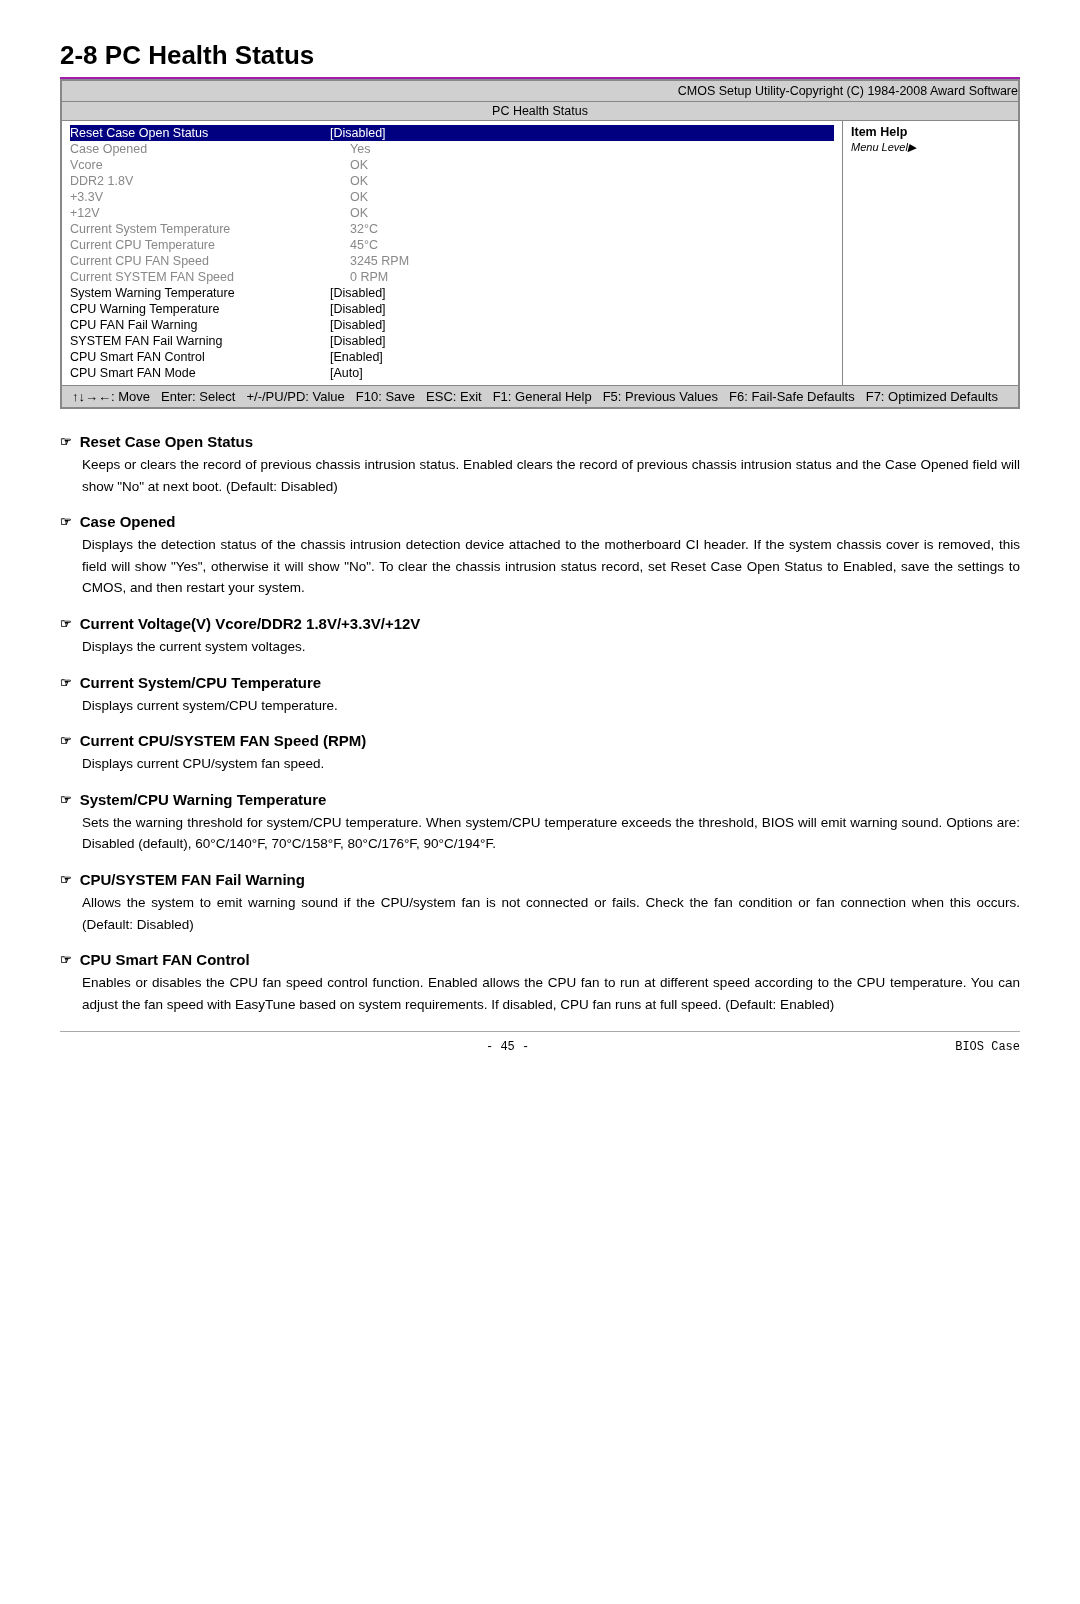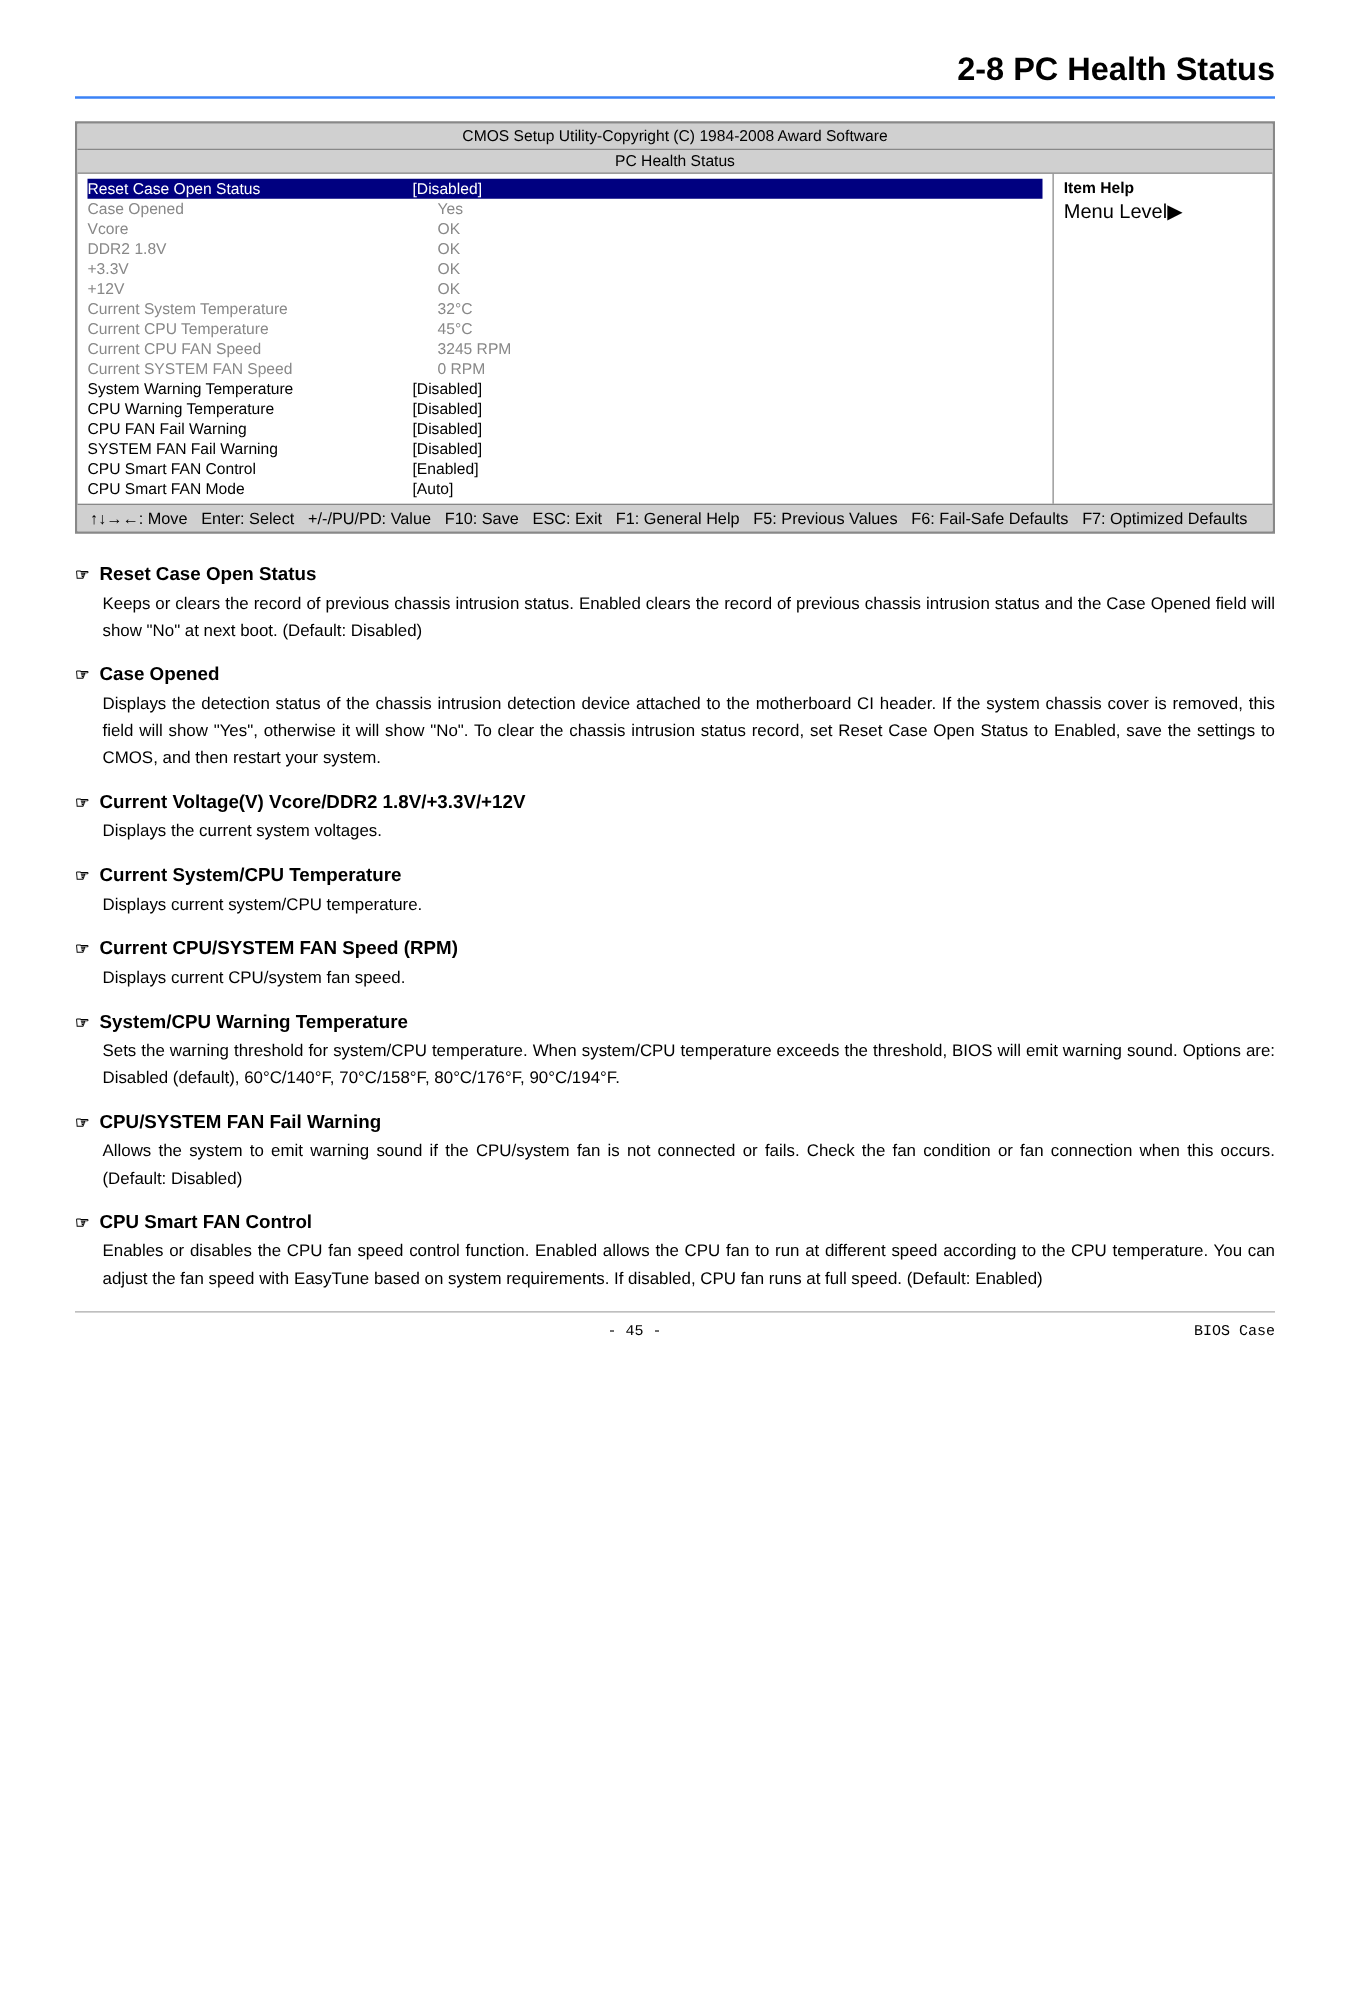--- a/index.html
+++ b/index.html
@@ -15,10 +15,8 @@
     .page-title {
       font-size: 26px;
       font-weight: bold;
-      margin-bottom: 18px;
-      border-bottom: 2px solid #3b82f6;
+      border-bottom: 2px solid #a21caf;
       padding-bottom: 6px;
-      text-align: right;
     }
     .bios-box {
       border: 2px solid #888;

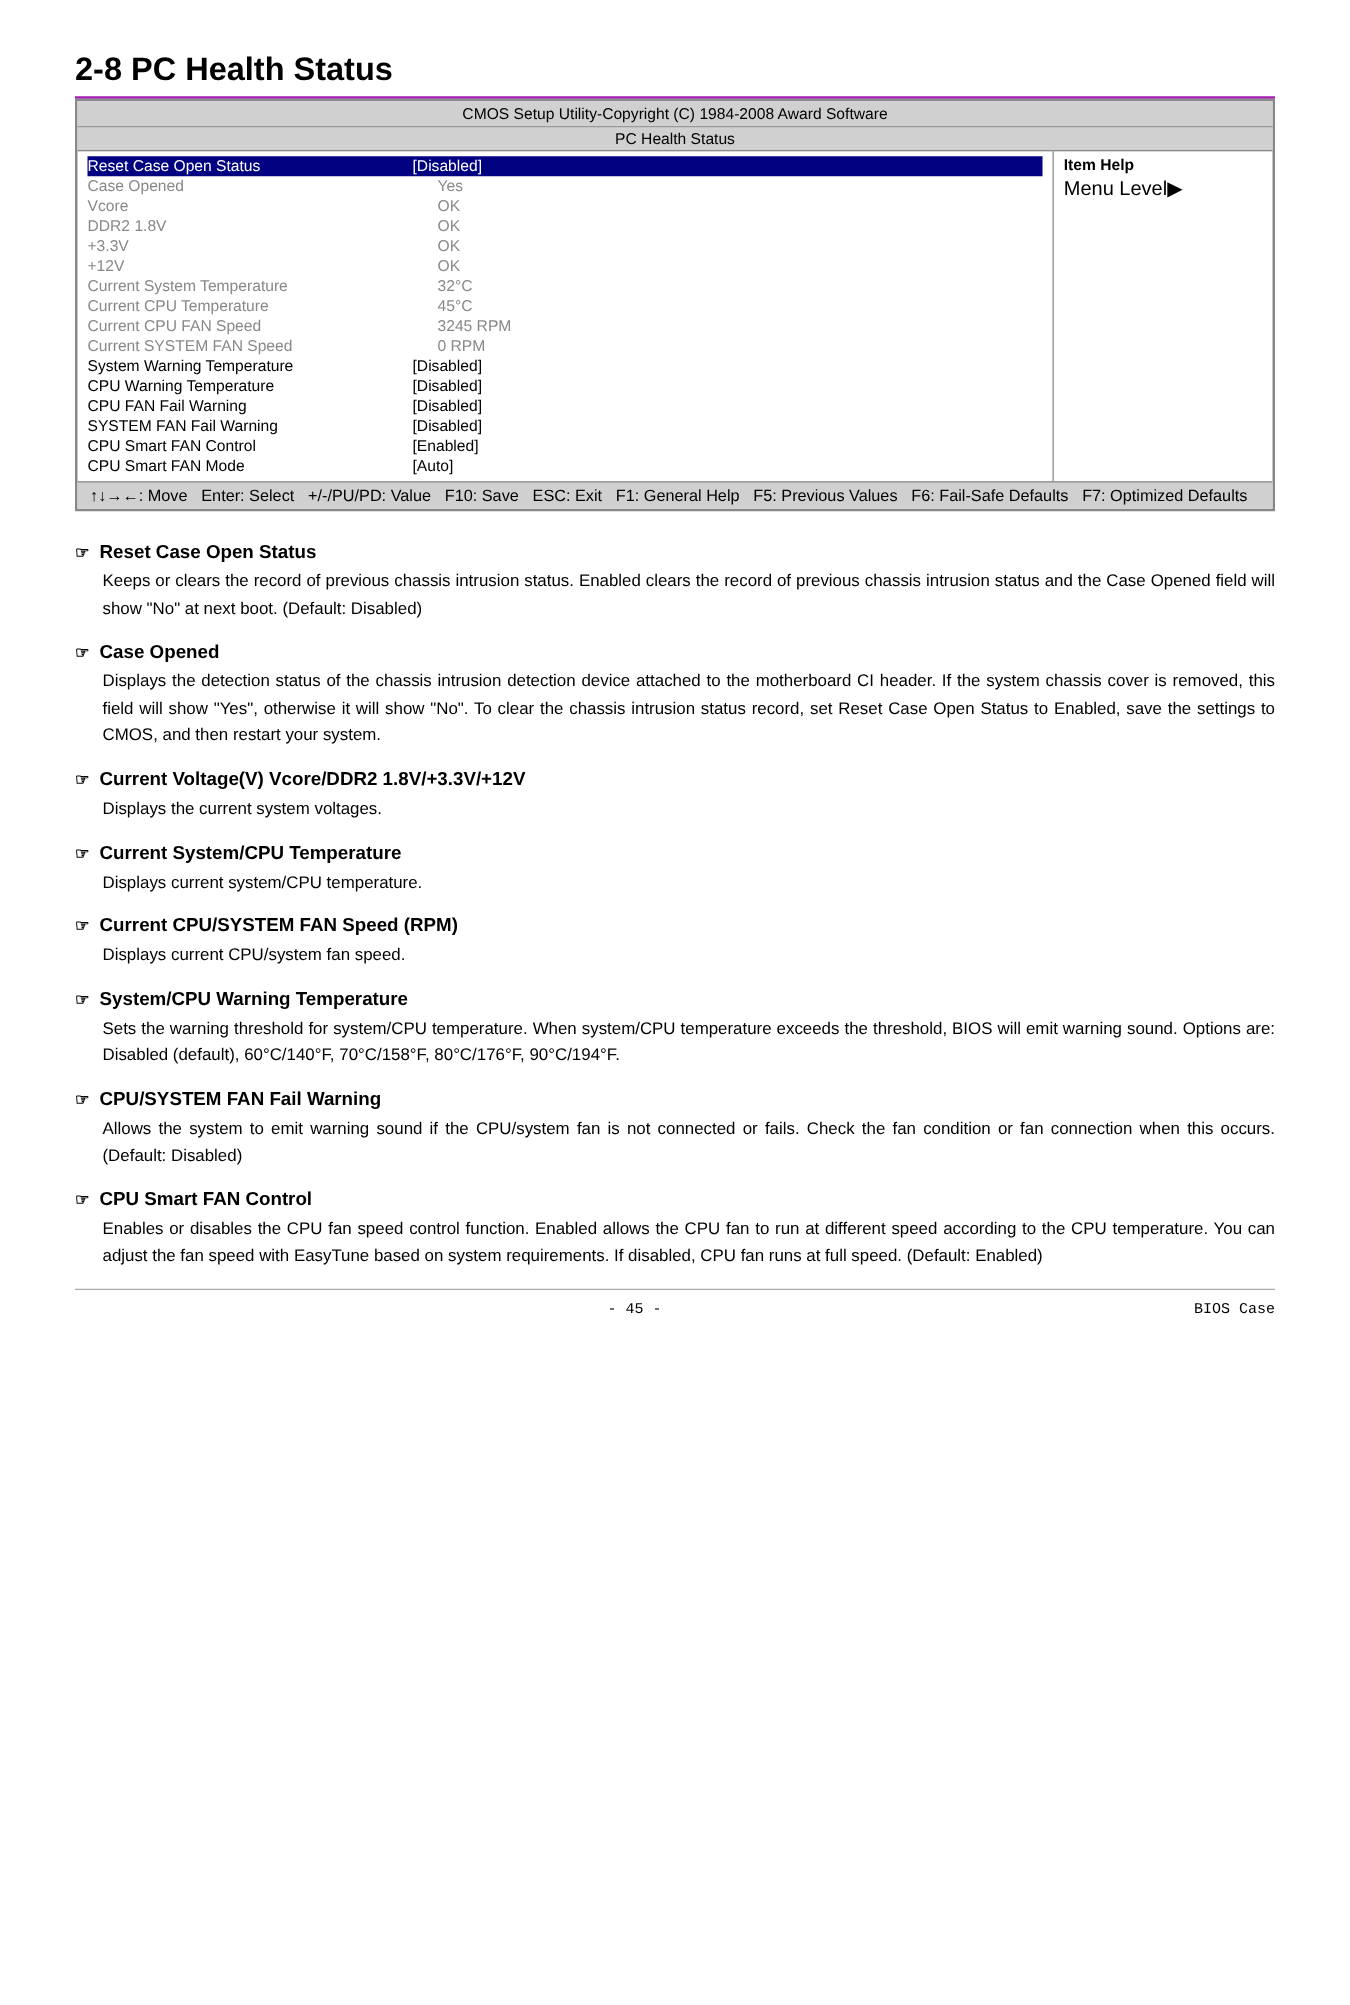--- a/index.html
+++ b/index.html
@@ -26,7 +26,7 @@
     }
     .bios-header {
       background: #d0d0d0;
-      text-align: center;
+      text-align: right;
       padding: 3px 0;
       font-size: 12.5px;
       border-bottom: 1px solid #888;

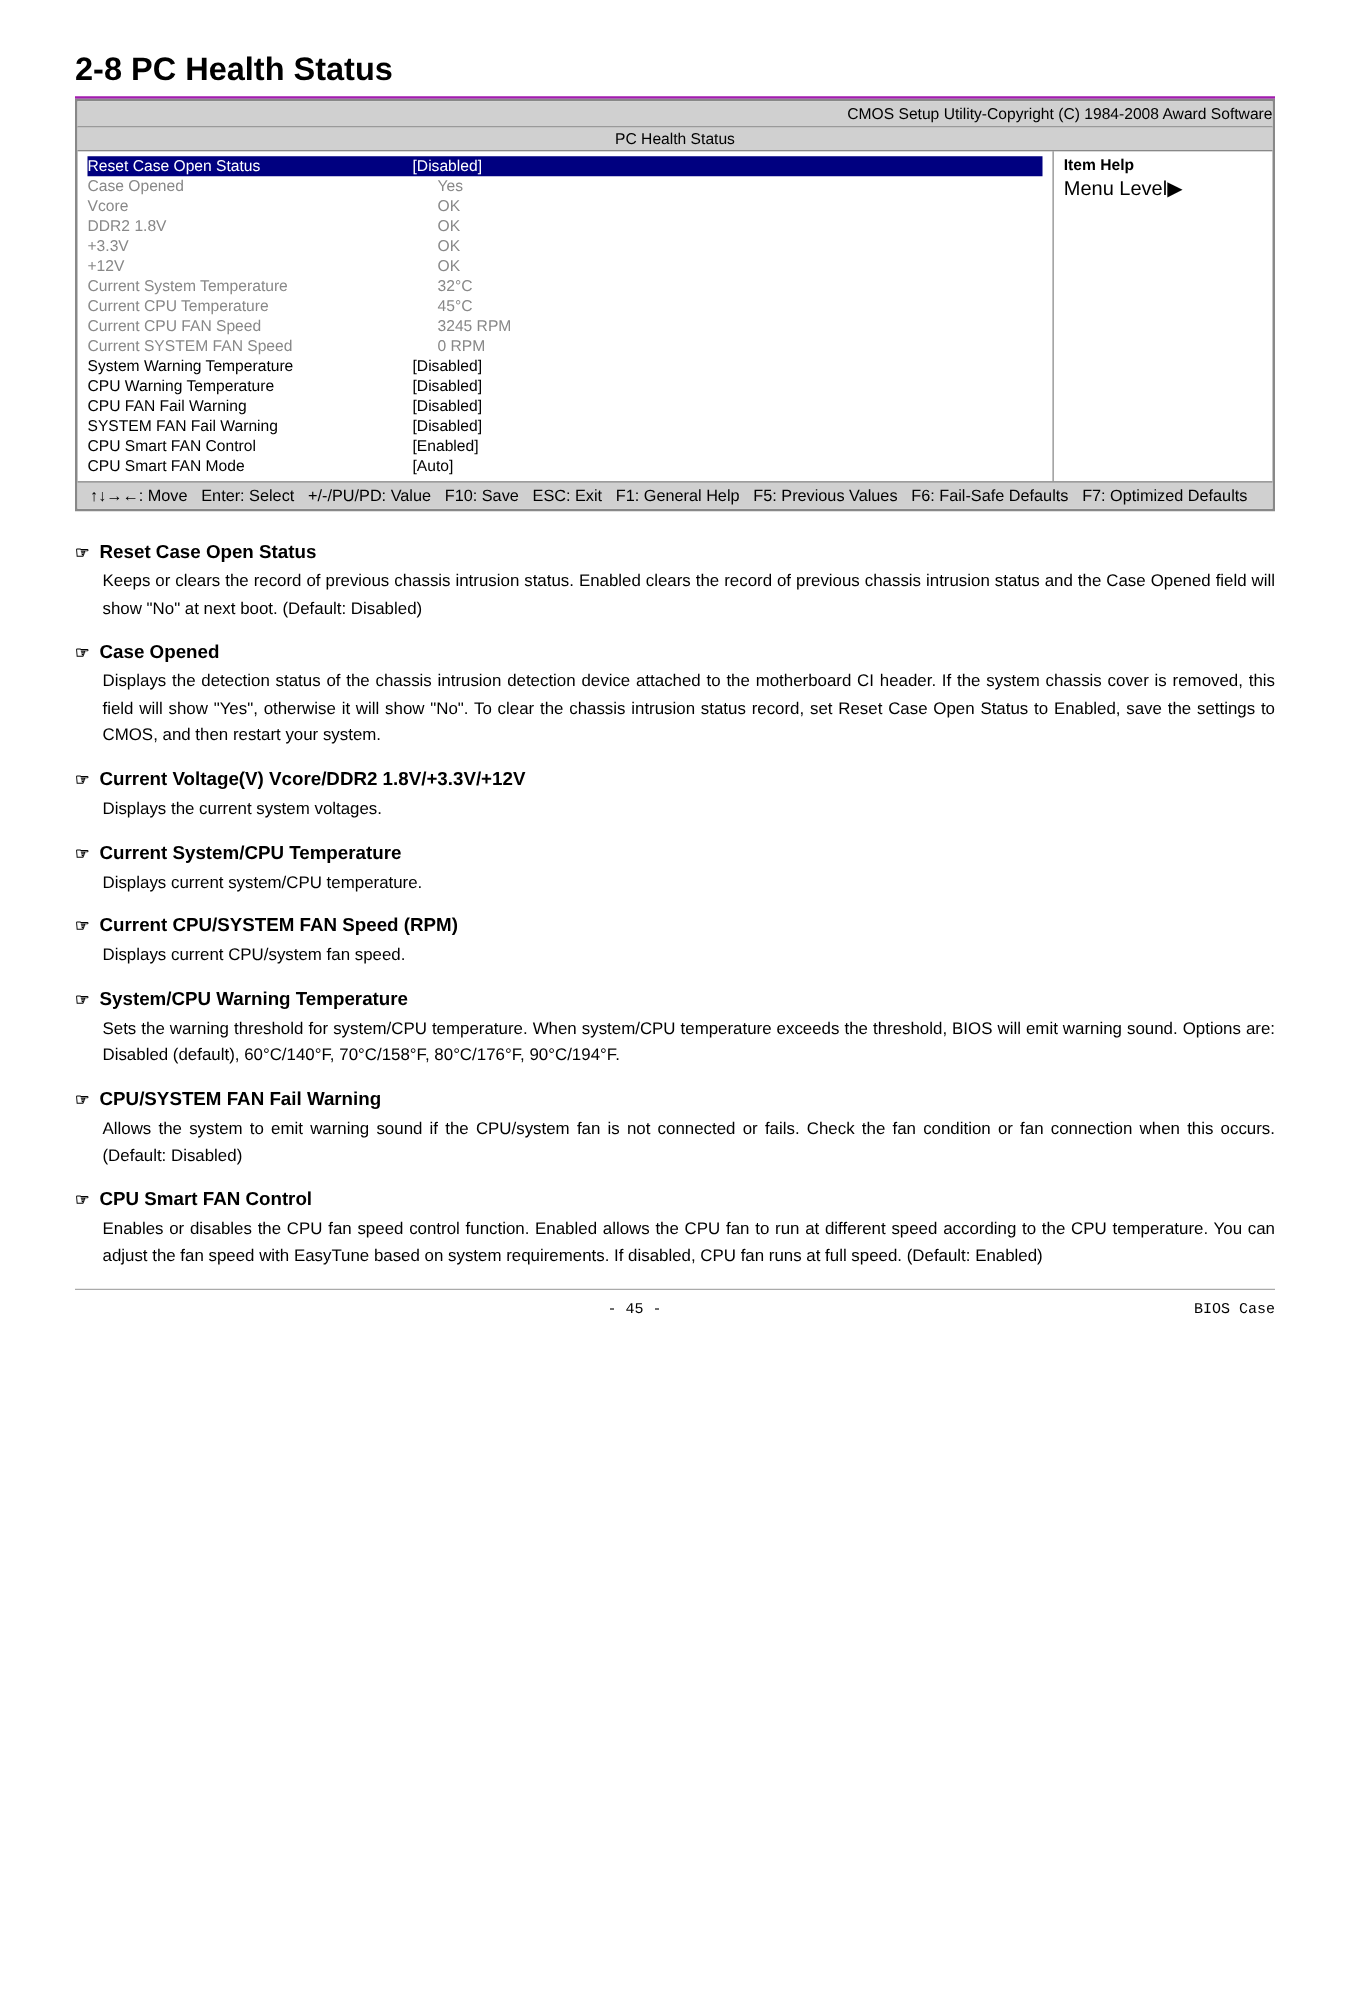--- a/index.html
+++ b/index.html
@@ -88,7 +88,8 @@
       margin-bottom: 2px;
     }
     .bios-help-text {
-      font-size: 16px;
+      font-size: 11px;
+      font-style: italic;
     }
     .bios-footer {
       background: #d0d0d0;

